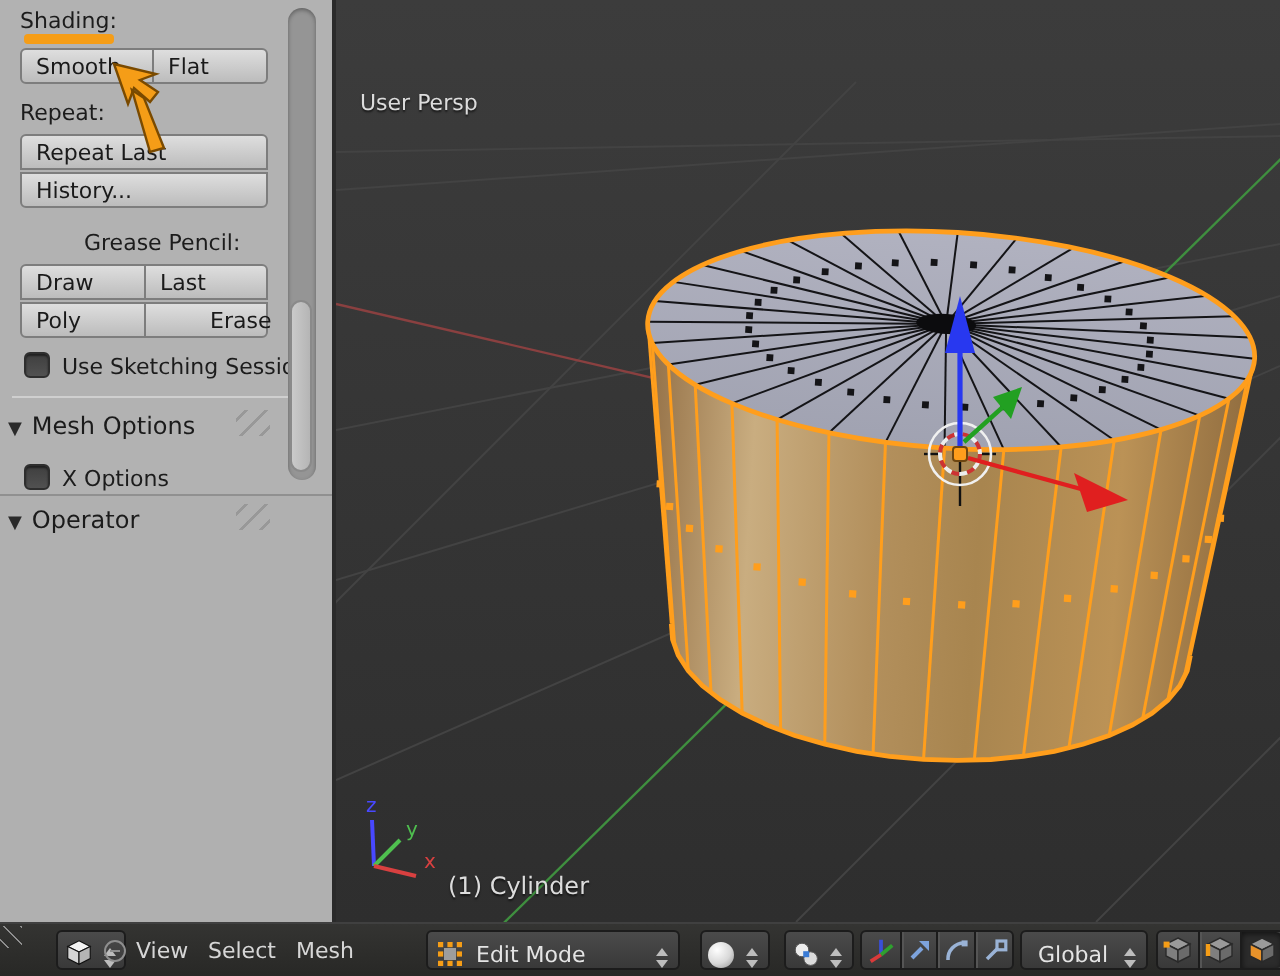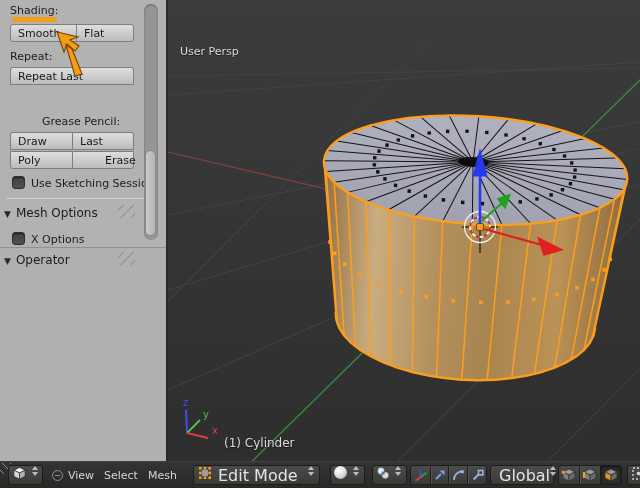--- a/index.html
+++ b/index.html
@@ -72,6 +72,7 @@
 
     <div class="tlabel" style="left:10px;top:50px;">Repeat:</div>
     <div class="tbtn" style="left:10px;top:67px;width:124px;border-bottom-left-radius:0;border-bottom-right-radius:0;">Repeat Last</div>
+    <div class="tbtn" style="left:10px;top:86px;width:124px;border-top-left-radius:0;border-top-right-radius:0;">History...</div>
 
     <div class="tlabel" style="left:10px;top:115px;margin-left:32px;">Grease Pencil:</div>
     <div class="tbtn" style="left:10px;top:132px;width:63px;border-radius:3px 0 0 0;">Draw</div>

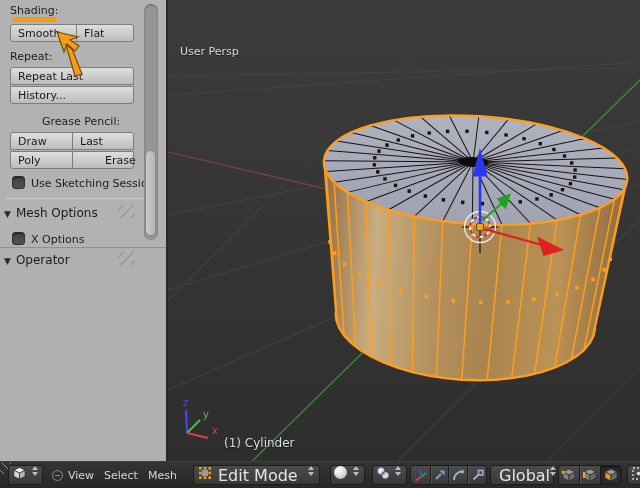--- a/index.html
+++ b/index.html
@@ -43,8 +43,8 @@
   .corner-widget{position:absolute;left:0;top:1px;width:11px;height:11px;
           background:repeating-linear-gradient(45deg,transparent 0 2.5px,#8f8f8f 2.5px 3.5px,transparent 3.5px 6px);}
   .hbtn{position:absolute;top:3px;height:20px;background:linear-gradient(#4b4b4b,#393939);
-        border:1px solid #1c1c1c;border-radius:3px;display:flex;align-items:flex-start;
-        color:#e4e4e4;font-size:16px;}
+        border:1px solid #1c1c1c;border-radius:3px;display:flex;align-items:flex-end;
+        color:#e4e4e4;font-size:11px;margin-left:20px;}
   .hmenu{position:absolute;top:7px;font-size:11px;color:#d6d6d6;white-space:nowrap;cursor:default;}
   .spin{display:flex;flex-direction:column;align-items:center;justify-content:center;gap:2px;
         width:12px;margin-left:auto;}

